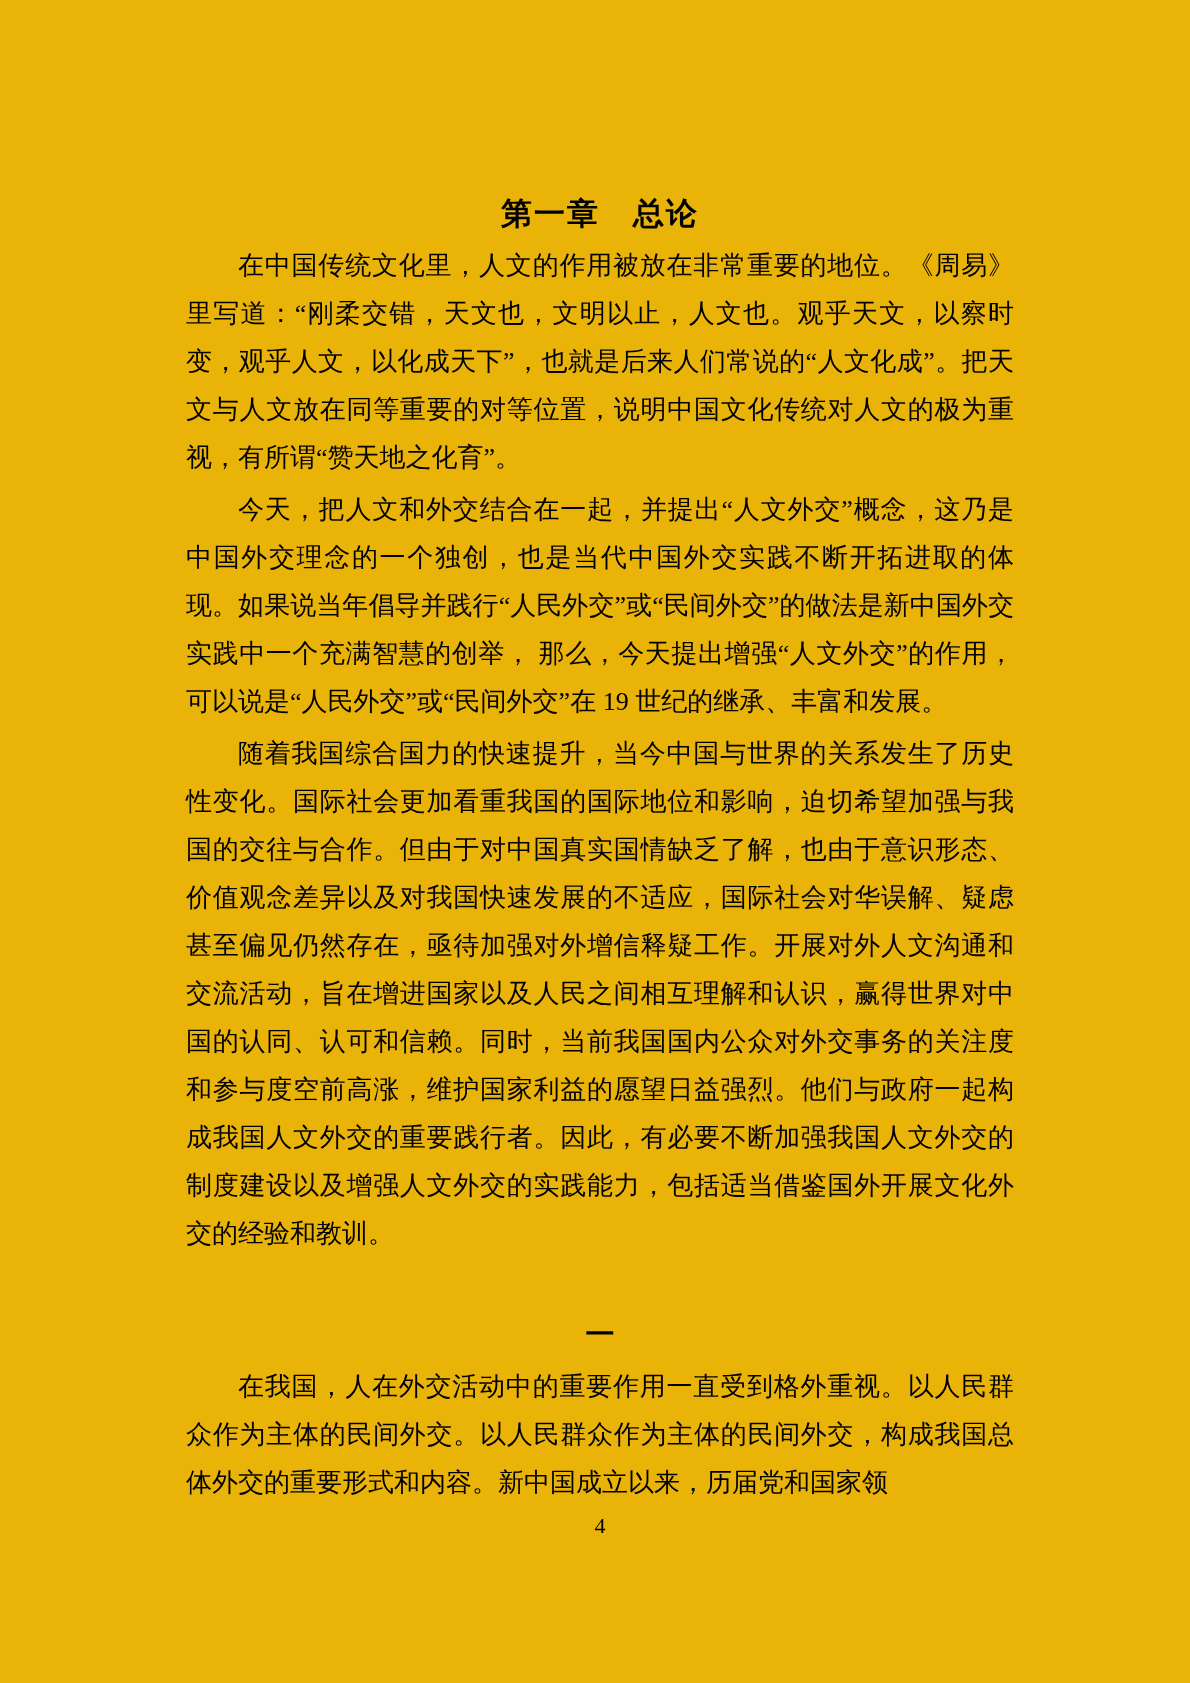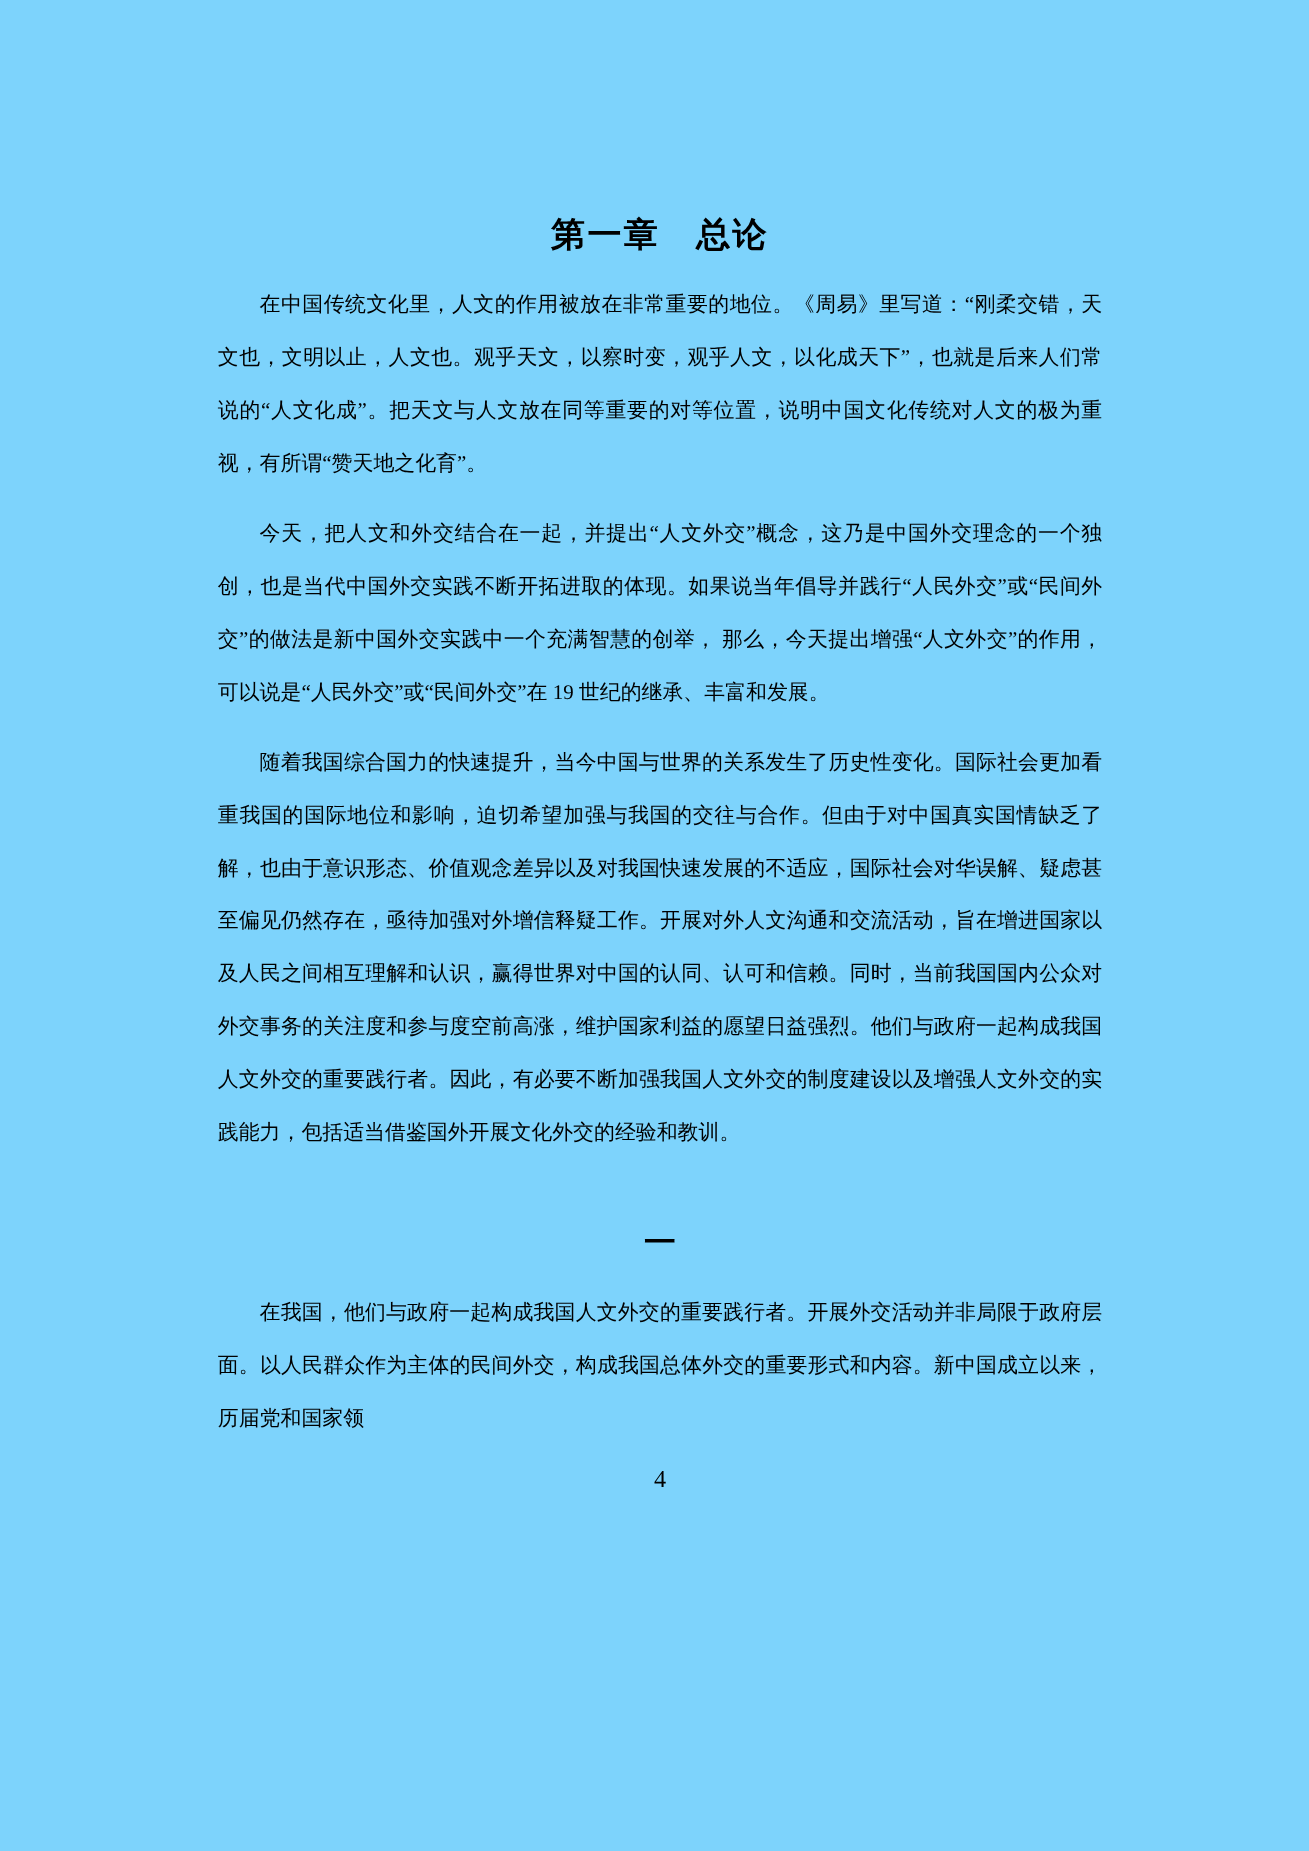--- a/index.html
+++ b/index.html
@@ -11,7 +11,7 @@
     position: relative;
     width: 1190px;
     height: 1683px;
-    background: #7dd3fc;
+    background: #eab308;
     color: #000000;
     overflow: hidden;
     text-decoration: underline;

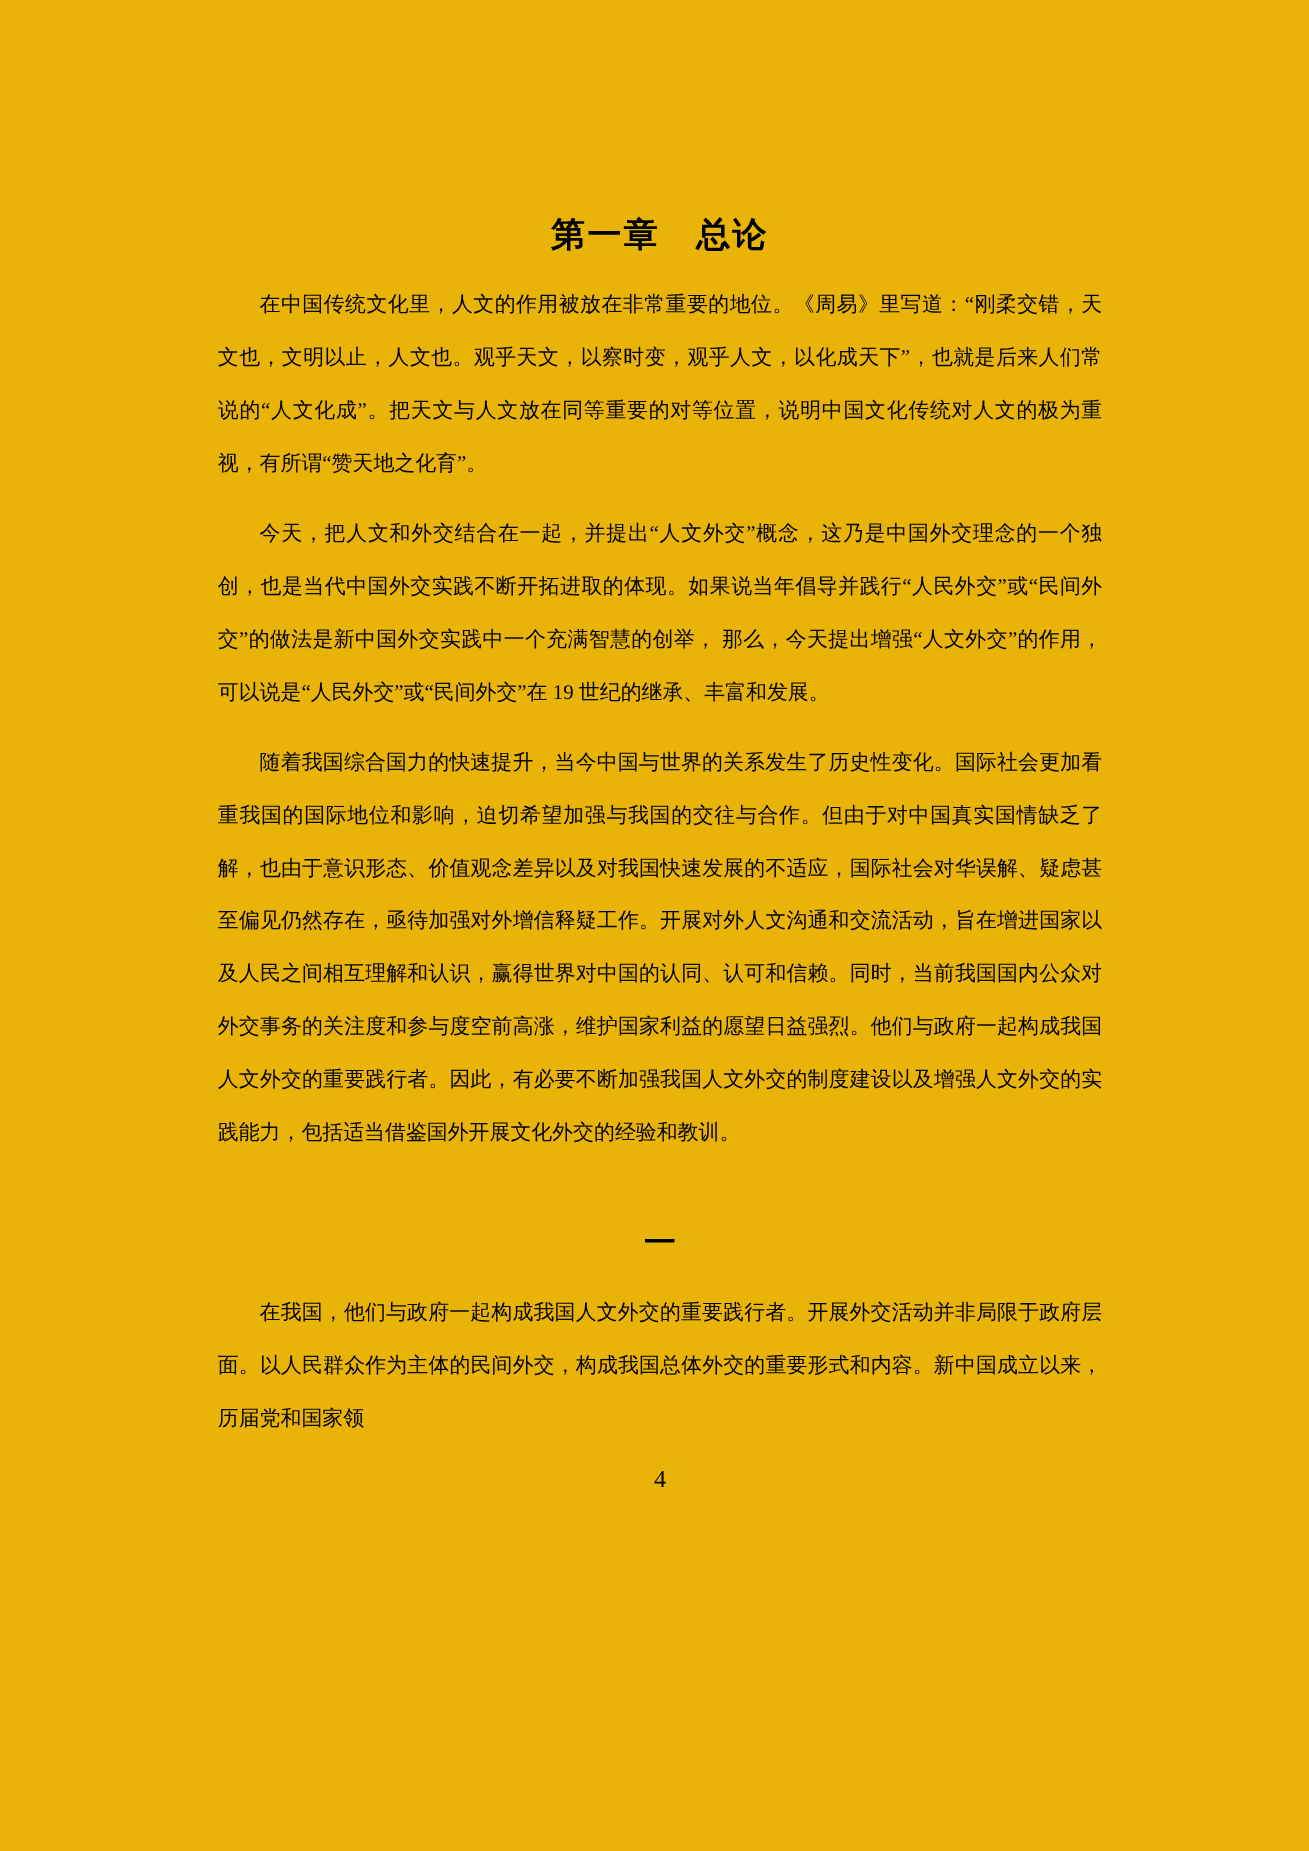--- a/index.html
+++ b/index.html
@@ -33,11 +33,11 @@
   }
   .para {
     font-family: "Liberation Serif", "DejaVu Serif", serif;
-    font-size: 19px;
+    font-size: 26px;
     line-height: 48px;
     text-align: justify;
     text-indent: 2em;
-    margin: 16px;
+    margin: 4px;
     word-break: break-all;
   }
   .section-marker {

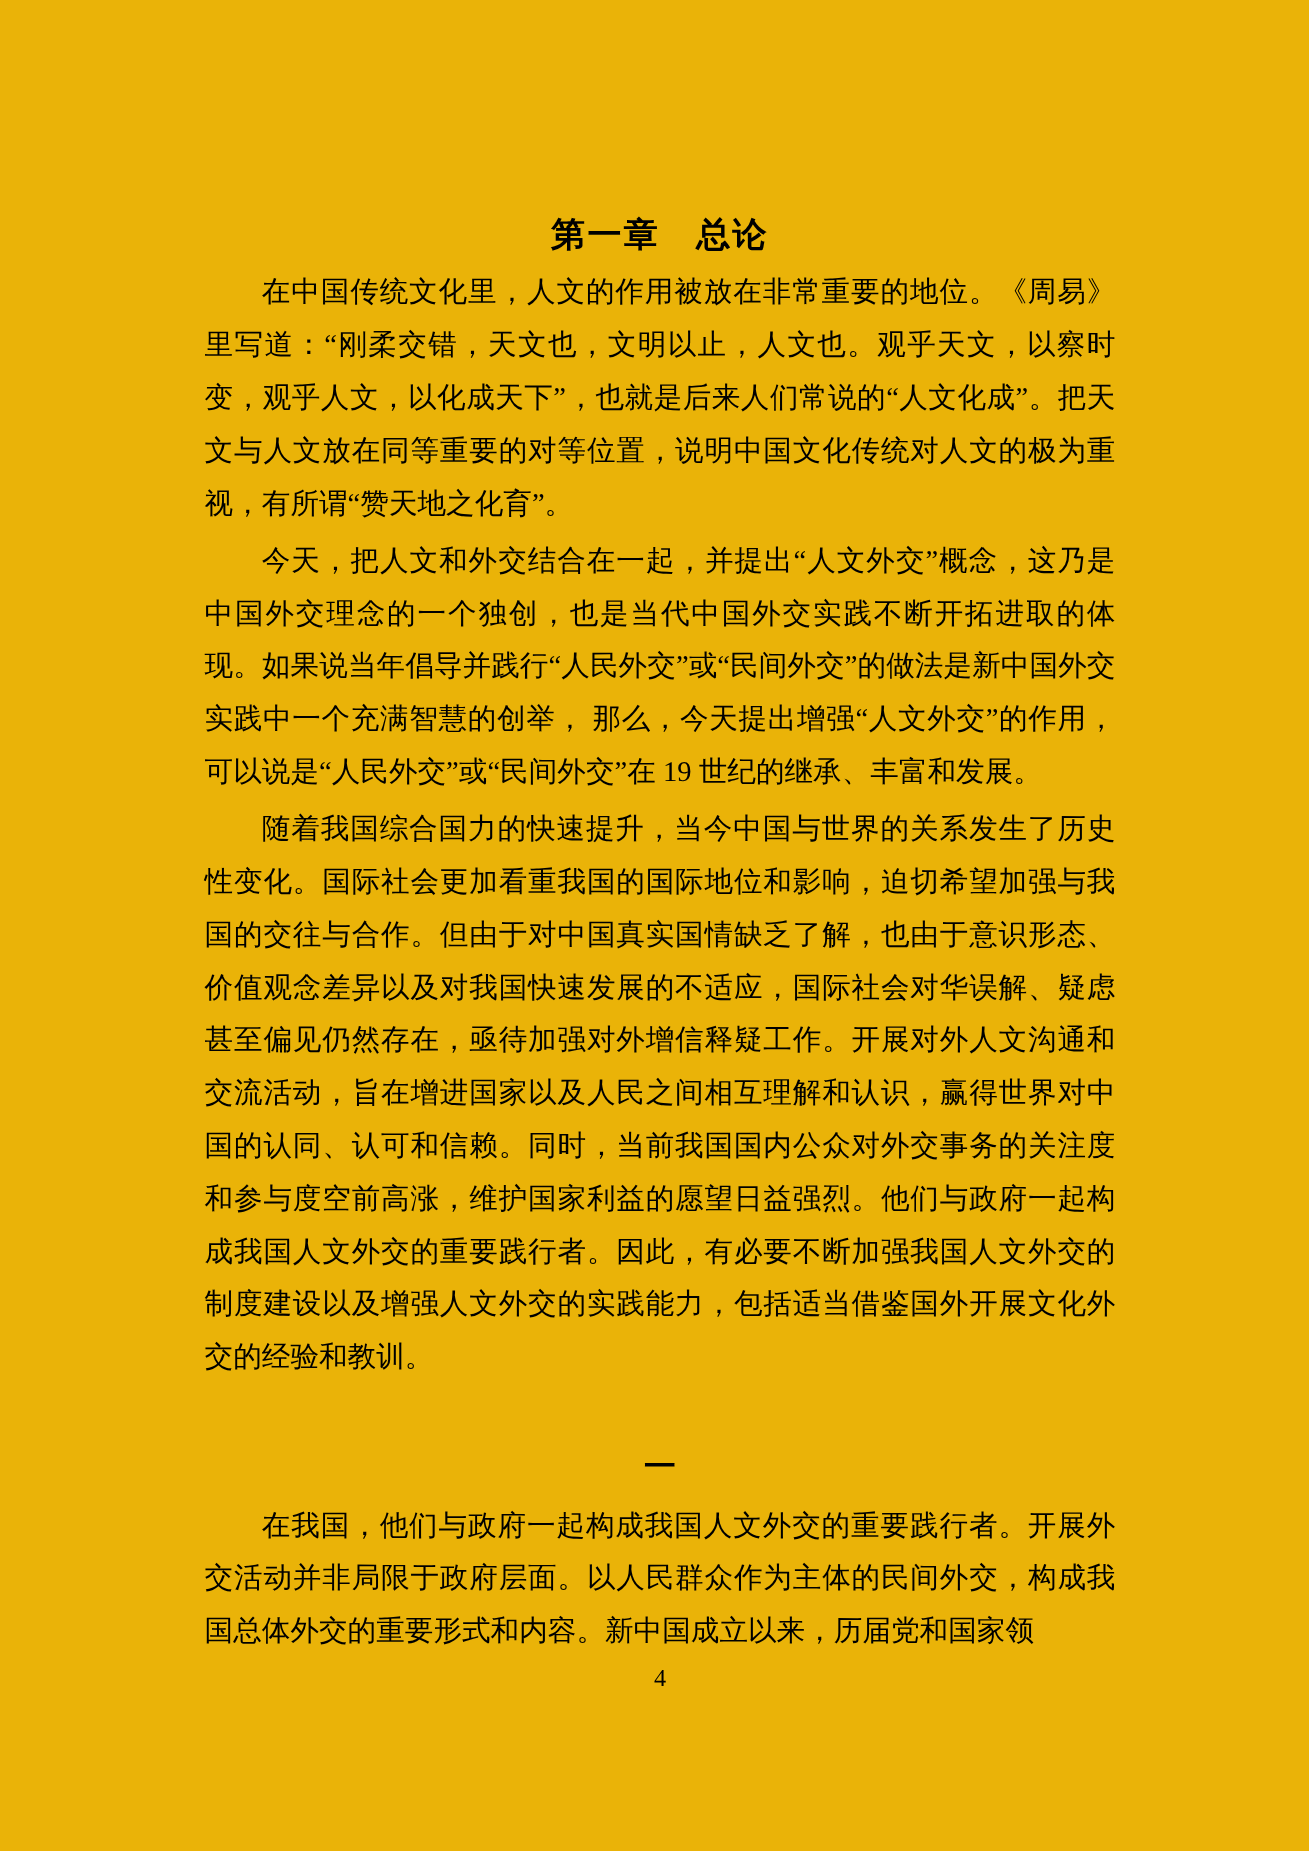--- a/index.html
+++ b/index.html
@@ -72,7 +72,7 @@
 
     <div class="section-marker">一</div>
 
-    <p class="para">在我国，他们与政府一起构成我国人文外交的重要践行者。开展外交活动并非局限于政府层面。以人民群众作为主体的民间外交，构成我国总体外交的重要形式和内容。新中国成立以来，历届党和国家领</p>
+    <p class="para">在我国，人在外交活动中的重要作用一直受到格外重视。以人民群众作为主体的民间外交。以人民群众作为主体的民间外交，构成我国总体外交的重要形式和内容。新中国成立以来，历届党和国家领</p>
 
     <div class="page-number">4</div>
   </div>

